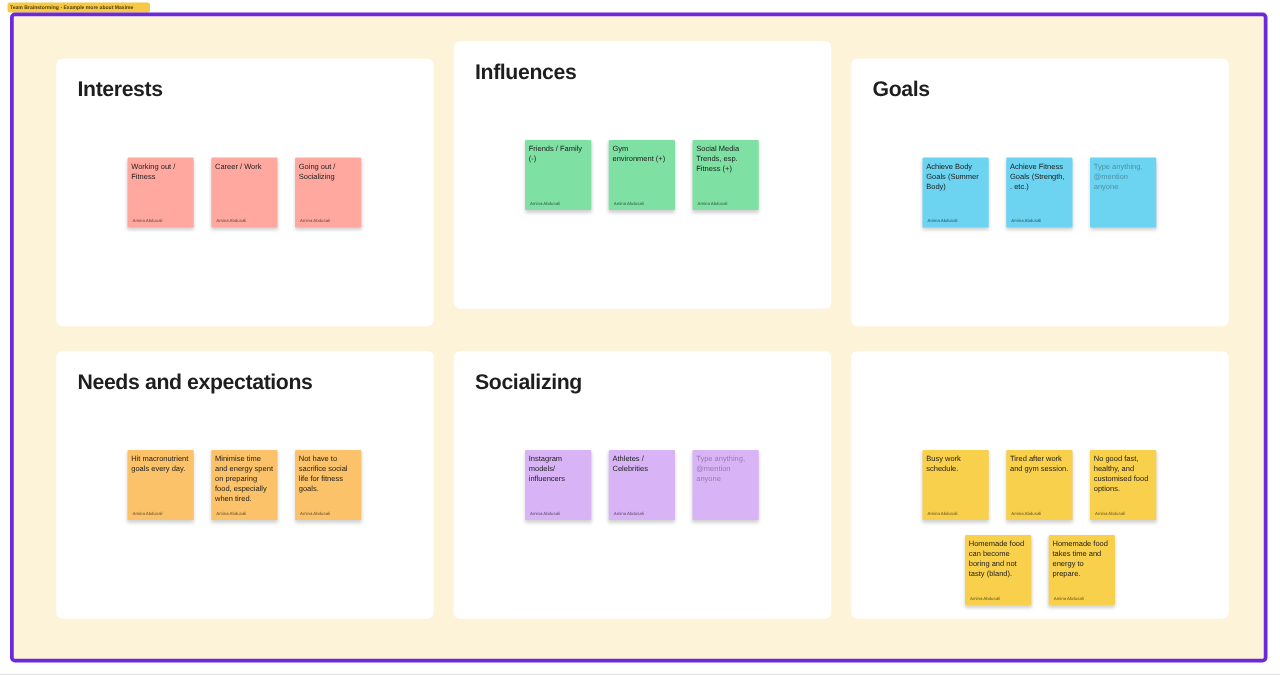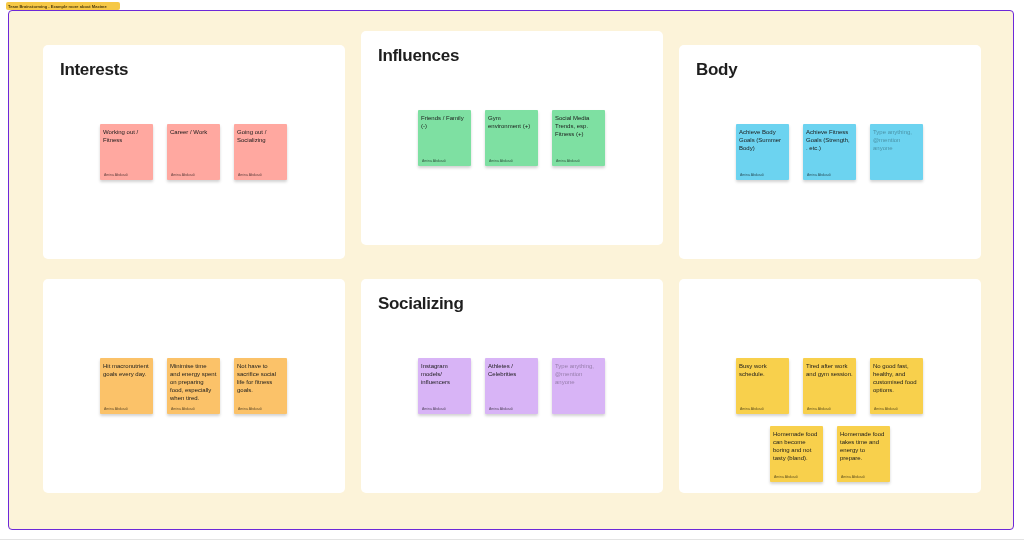--- a/index.html
+++ b/index.html
@@ -15,7 +15,7 @@
   .section-frame {
     position:absolute; left:8px; top:10px; width:1006px; height:520px;
     background:#FCF3D9;
-    border:1px solid #6d28d9;
+    border:3px solid #6d28d9;
     border-radius:4px;
     box-sizing:border-box;
   }

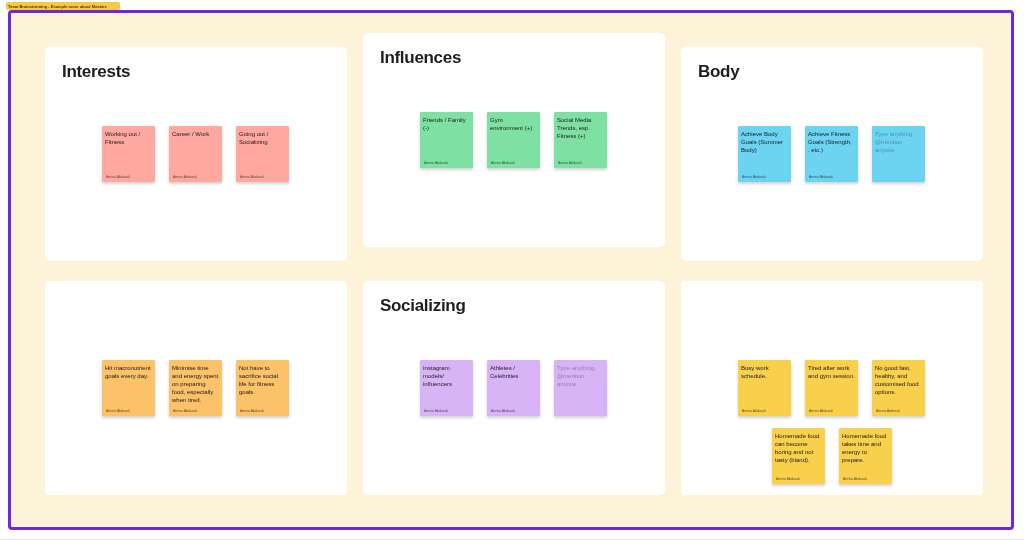--- a/index.html
+++ b/index.html
@@ -120,7 +120,7 @@
           </div>
         </div>
         <div class="card card2">
-          <h2 class="card-title">Body</h2>
+          <h2 class="card-title">Goals</h2>
           <div class="notes">
             <div class="note-row">
               <div class="note" style="background: rgb(108, 211, 240);">

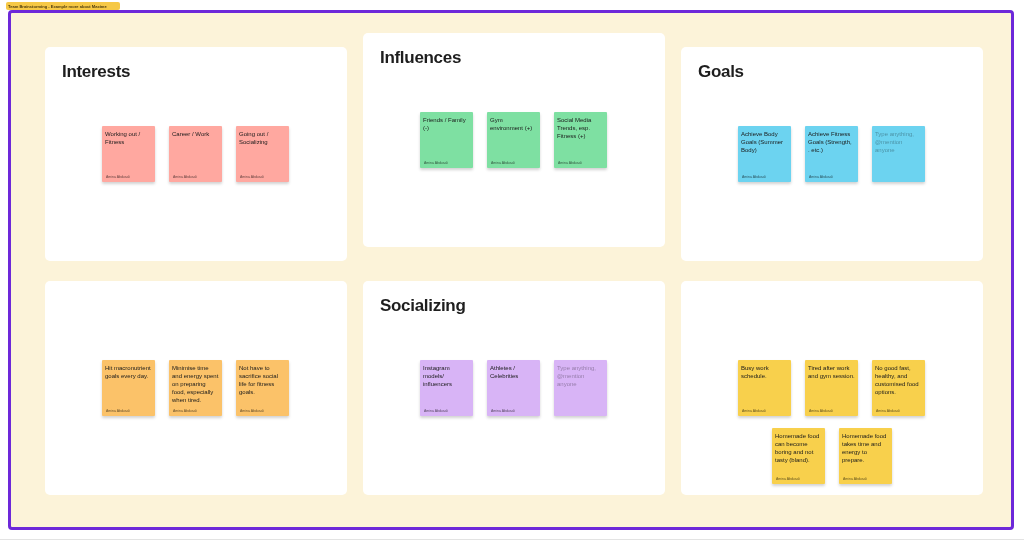--- a/index.html
+++ b/index.html
@@ -138,6 +138,7 @@
           </div>
         </div>
         <div class="card card3">
+          <h2 class="card-title">Needs and expectations</h2>
           <div class="notes">
             <div class="note-row">
               <div class="note" style="background: rgb(251, 194, 105);">

